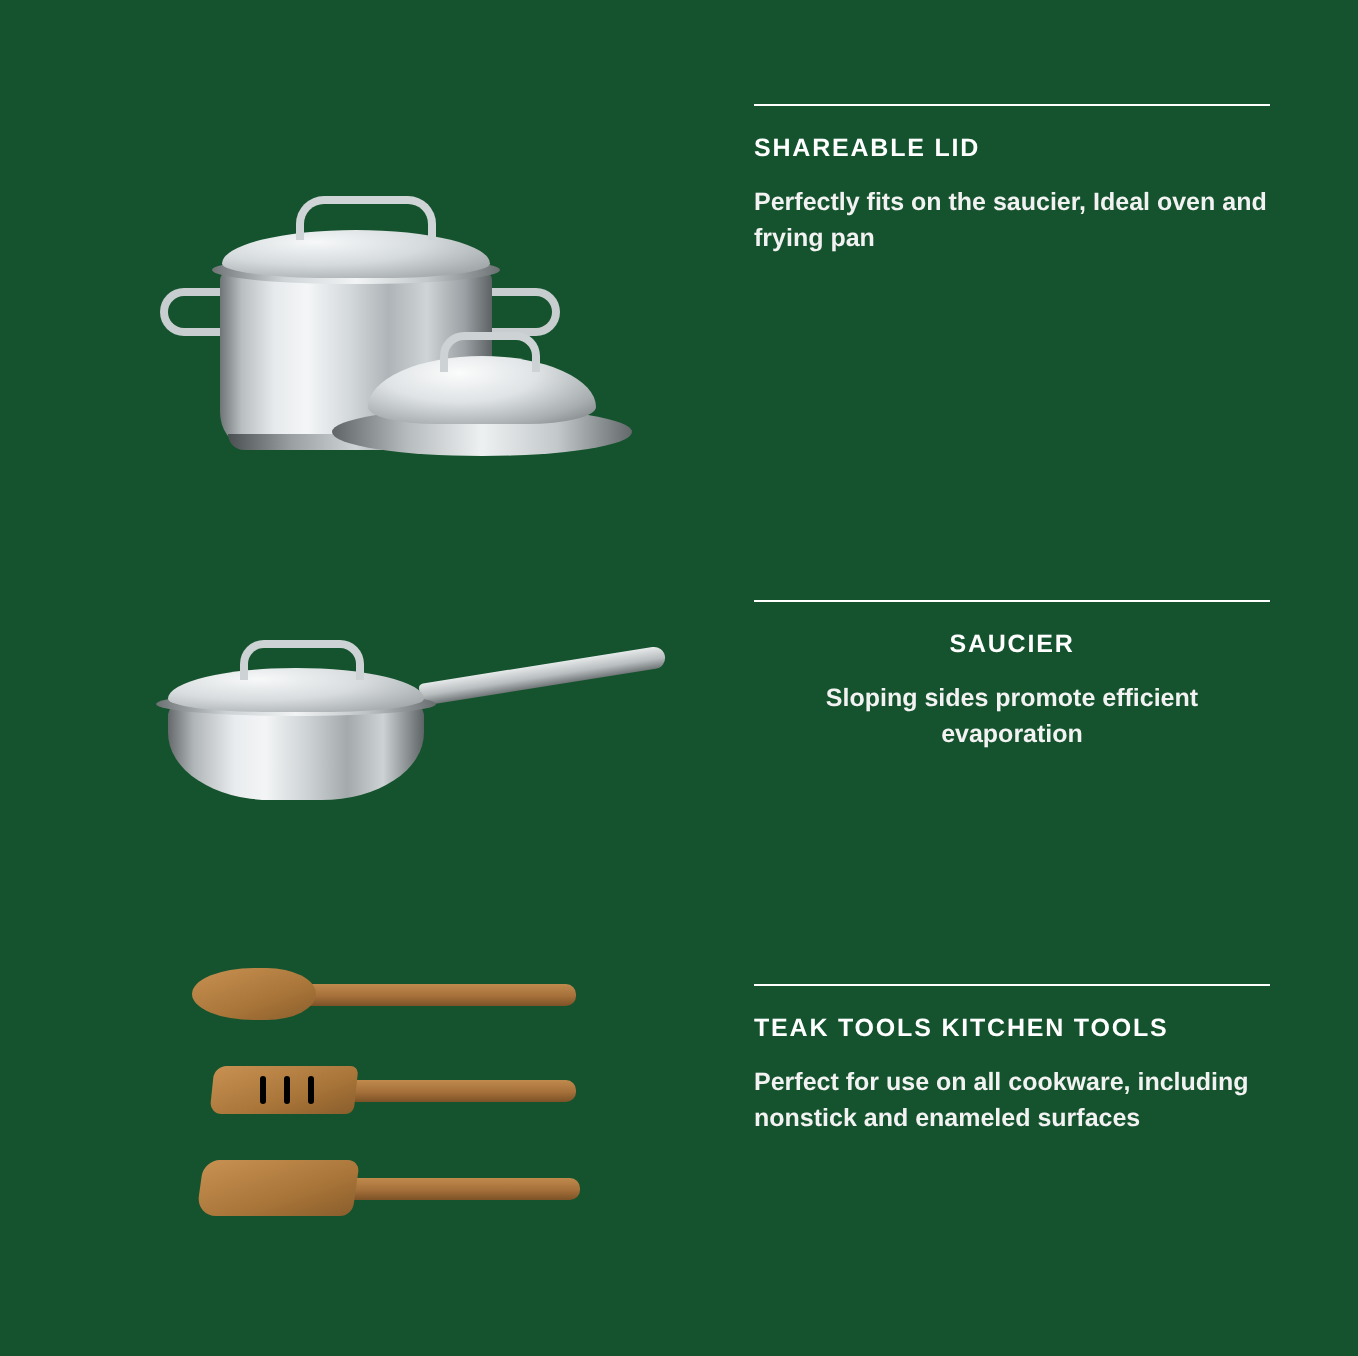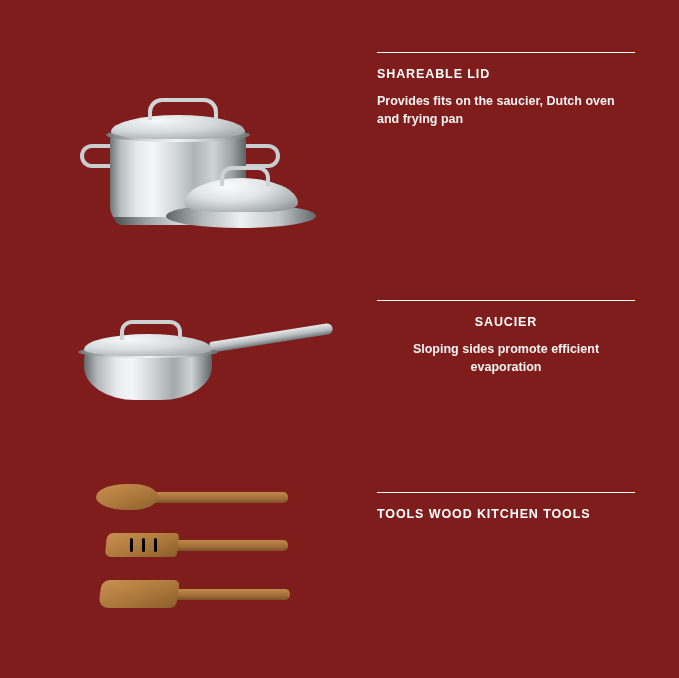--- a/index.html
+++ b/index.html
@@ -19,7 +19,7 @@
   .page {
     position: absolute;
     inset: 0;
-    background: #7f1d1d;
+    background: #14532d;
   }
 
   

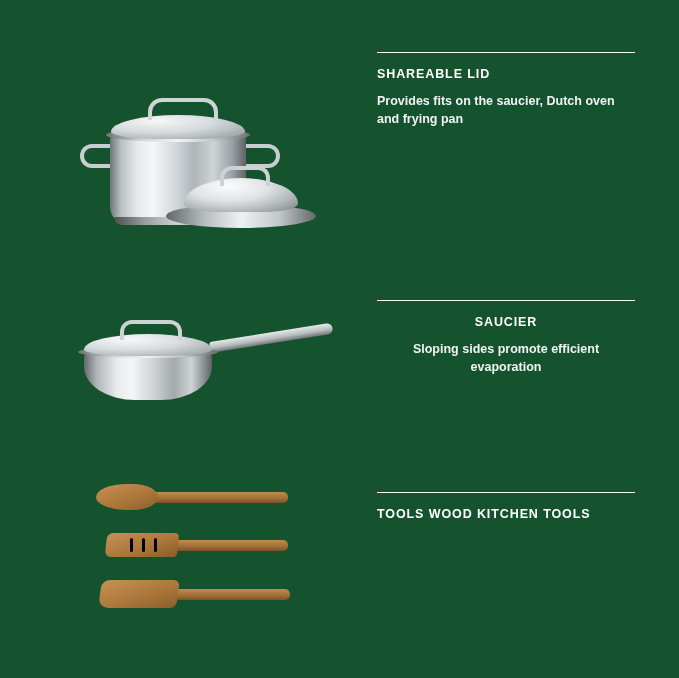--- a/index.html
+++ b/index.html
@@ -281,7 +281,7 @@
   <div class="feature" id="feature-1">
     <div class="rule"></div>
     <div class="heading">SHAREABLE LID</div>
-    <div class="body">Provides fits on the saucier, Dutch oven and frying pan</div>
+    <div class="body">Perfectly fits on the saucier, Ideal oven and frying pan</div>
   </div>
 
   <div class="feature" id="feature-2">

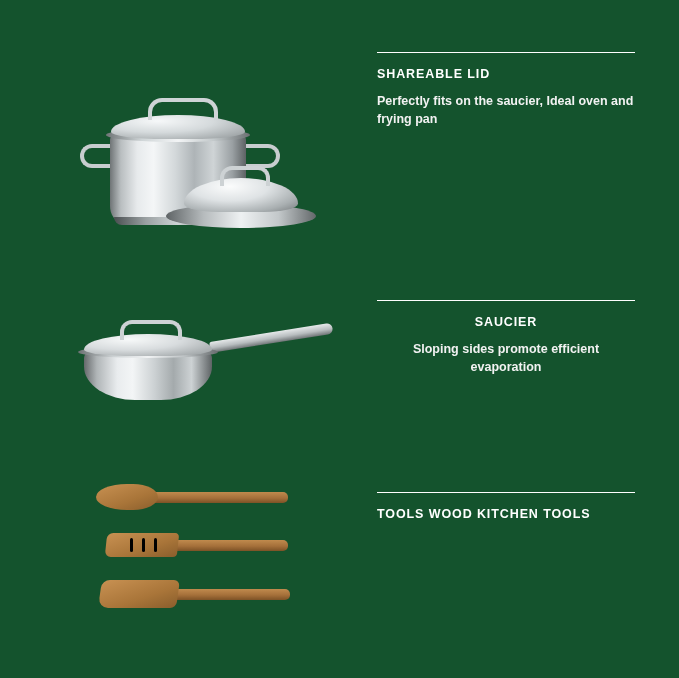--- a/index.html
+++ b/index.html
@@ -292,7 +292,7 @@
 
   <div class="feature" id="feature-3">
     <div class="rule"></div>
-    <div class="heading">TOOLS WOOD KITCHEN TOOLS</div>
+    <div class="heading">TEAK TOOLS KITCHEN TOOLS</div>
   </div>
 
   <div class="product" id="product-dutch-oven">

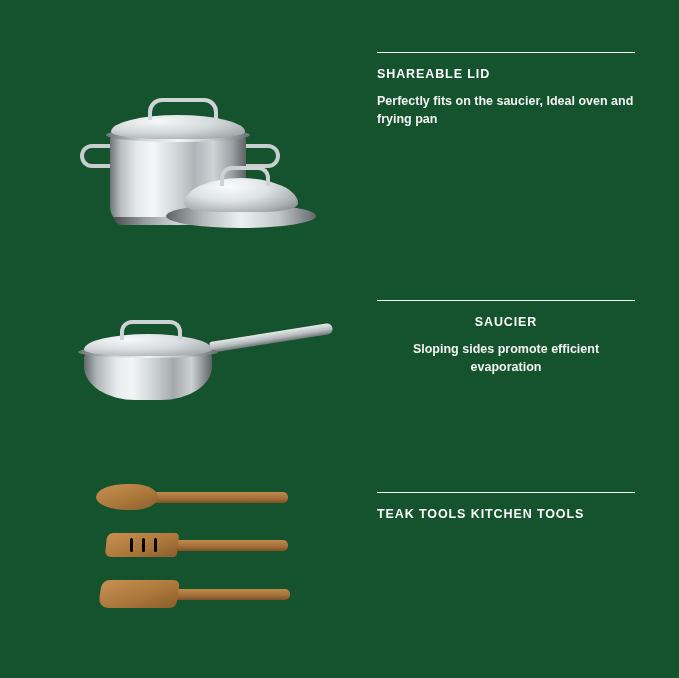--- a/index.html
+++ b/index.html
@@ -293,6 +293,7 @@
   <div class="feature" id="feature-3">
     <div class="rule"></div>
     <div class="heading">TEAK TOOLS KITCHEN TOOLS</div>
+    <div class="body">Perfect for use on all cookware, including nonstick and enameled surfaces</div>
   </div>
 
   <div class="product" id="product-dutch-oven">

